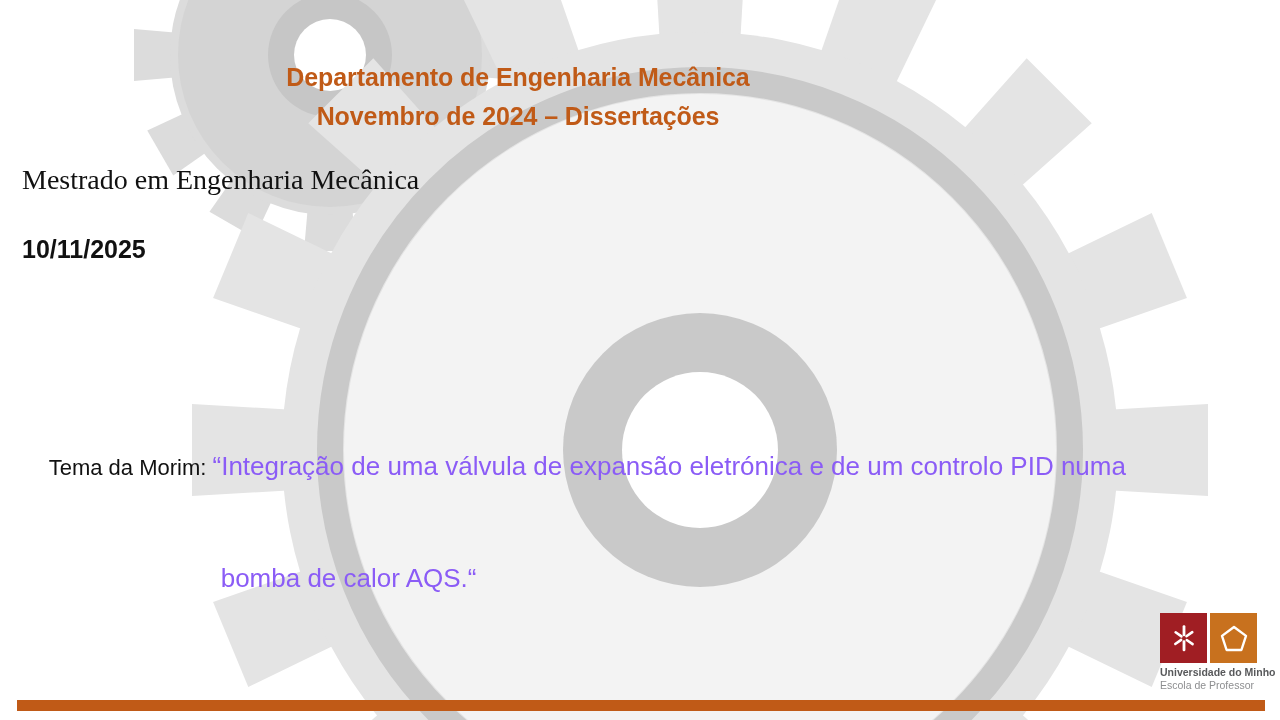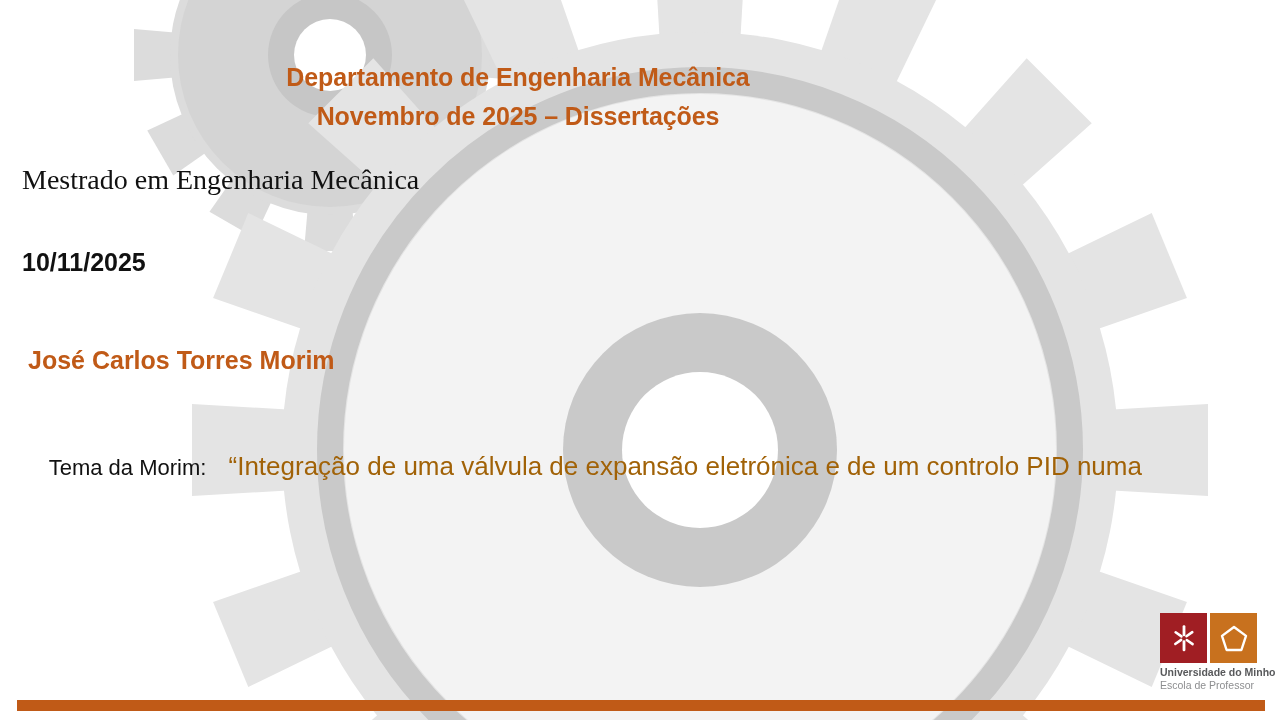--- a/index.html
+++ b/index.html
@@ -234,7 +234,7 @@
 
   <div id="slide-heading">
     <span class="hl">Departamento de Engenharia Mecânica</span>
-    <span class="hl">Novembro de 2025 – Dissertações</span>
+    <span class="hl">Novembro de 2024 – Dissertações</span>
   </div>
 
   <div class="blk" id="course-line">Mestrado em Engenharia Mecânica</div>

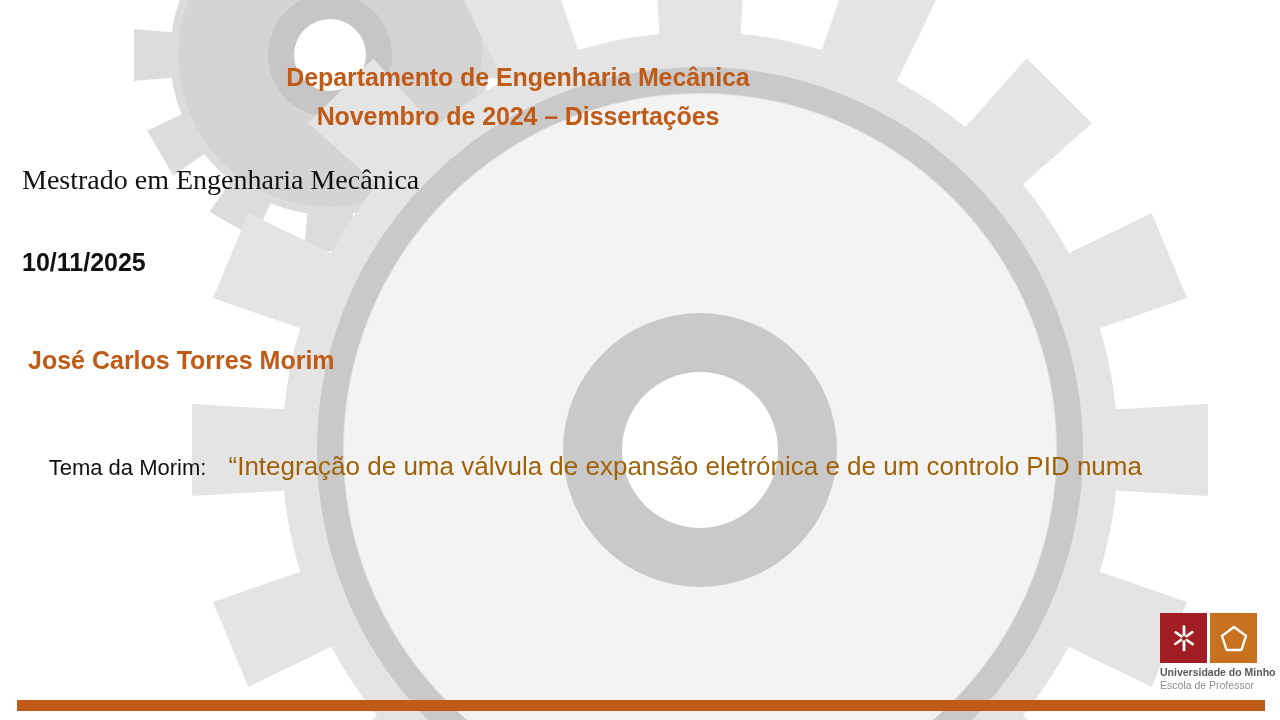--- a/index.html
+++ b/index.html
@@ -64,7 +64,7 @@
     font-family: Liberation Serif, serif;
   }
   #date-line {
-    left: 22px; top: 246px;
+    left: 22px; top: 233px;
     font-size: 25px;
     line-height: 32px;
     font-weight: bold;

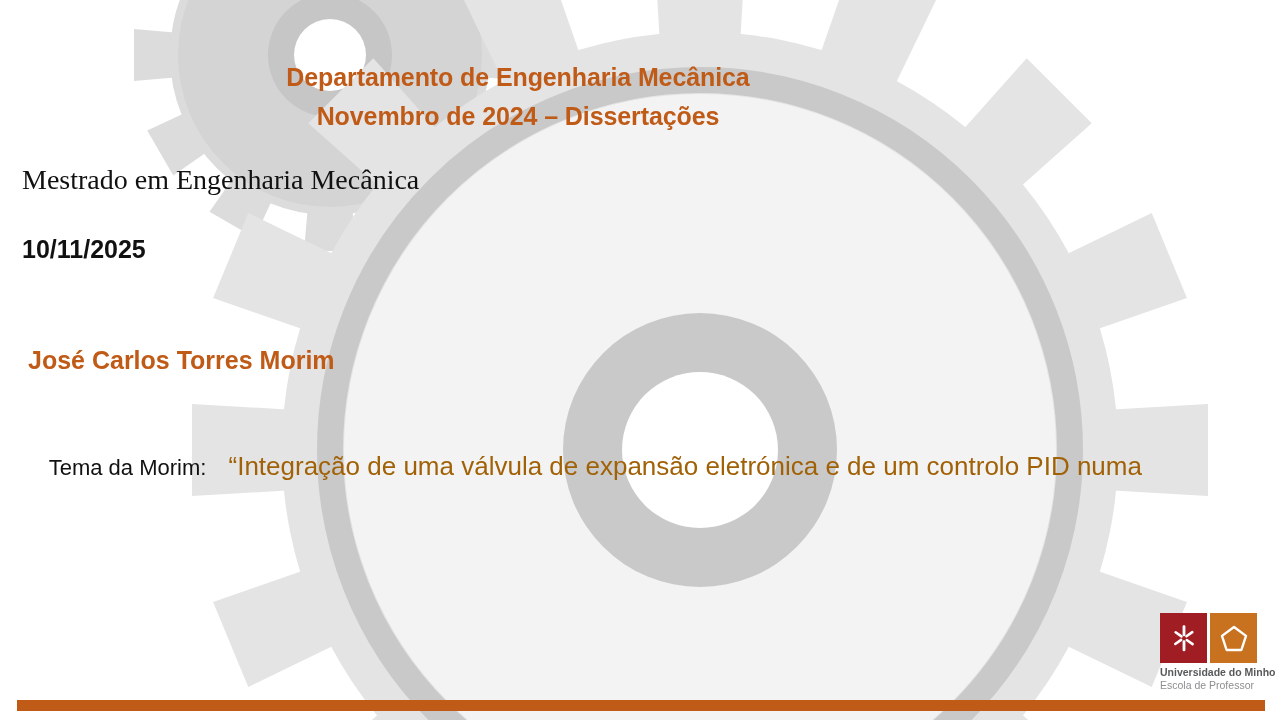--- a/index.html
+++ b/index.html
@@ -241,7 +241,6 @@
 
   <div class="blk" id="date-line">10/11/2025</div>
 
-  <div class="blk" id="student-name">José Carlos Torres Morim</div>
 
   <div id="thesis-block">
     <span id="thesis-line-1">

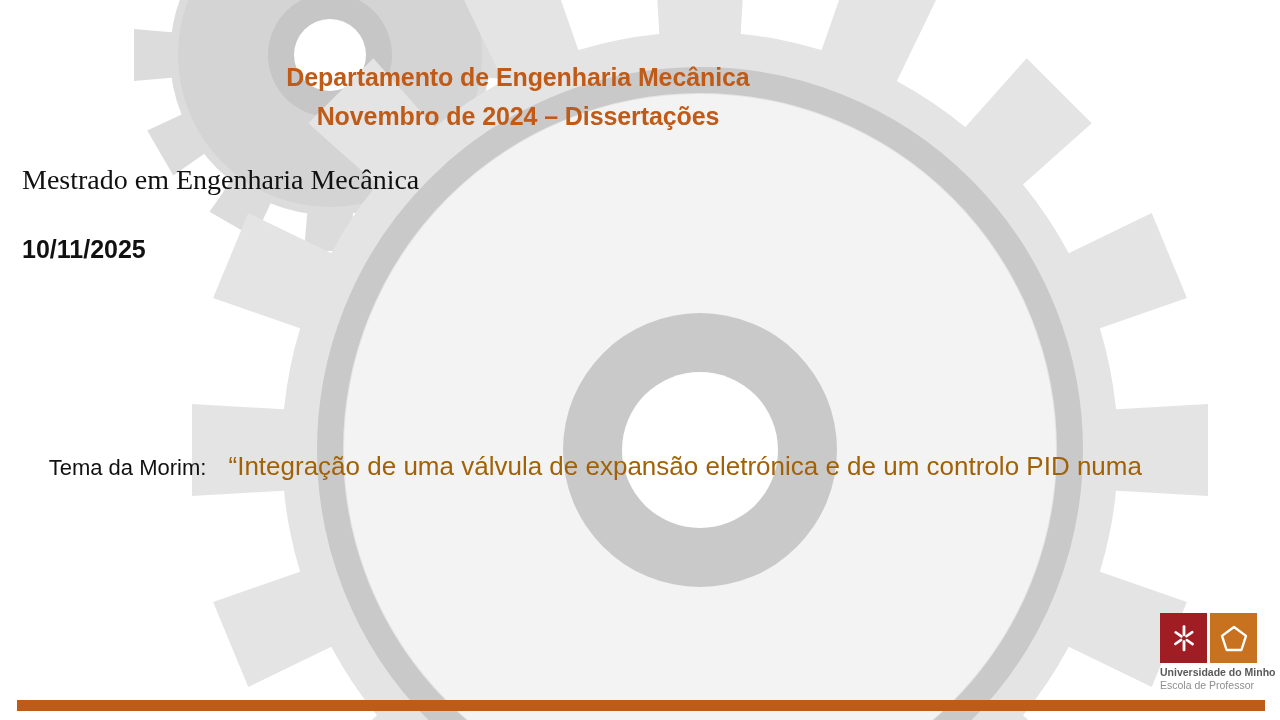--- a/index.html
+++ b/index.html
@@ -93,8 +93,7 @@
   }
   #thesis-title-1, #thesis-title-2 {
     font-size: 26px;
-    color: #a16207;
-    margin-left: 16px;
+    color: #8b5cf6;
   }
   #thesis-line-2 {
     display: block;

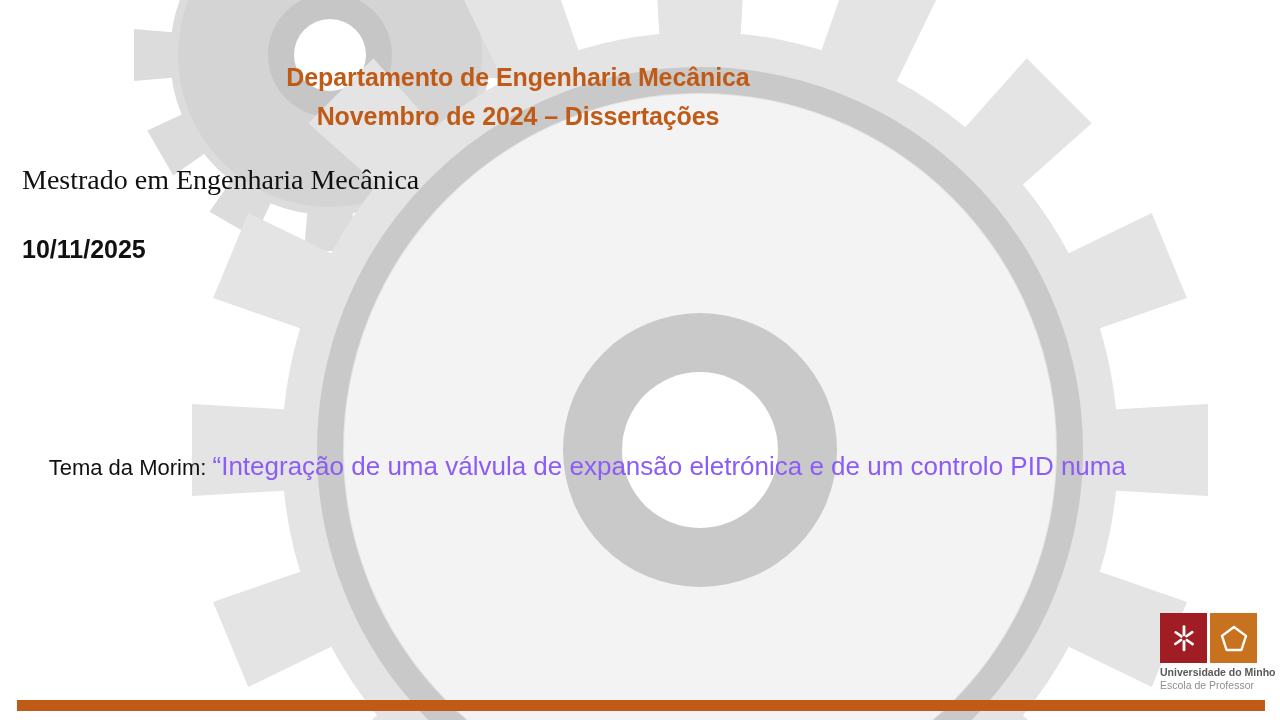--- a/index.html
+++ b/index.html
@@ -244,6 +244,9 @@
   <div id="thesis-block">
     <span id="thesis-line-1">
       <span id="thesis-label">Tema da Morim: </span><span id="thesis-title-1">“Integração de uma válvula de expansão eletrónica e de um controlo PID numa</span>
+    </span>
+    <span id="thesis-line-2">
+      <span id="thesis-title-2">bomba de calor AQS.“</span>
     </span>
   </div>
 

